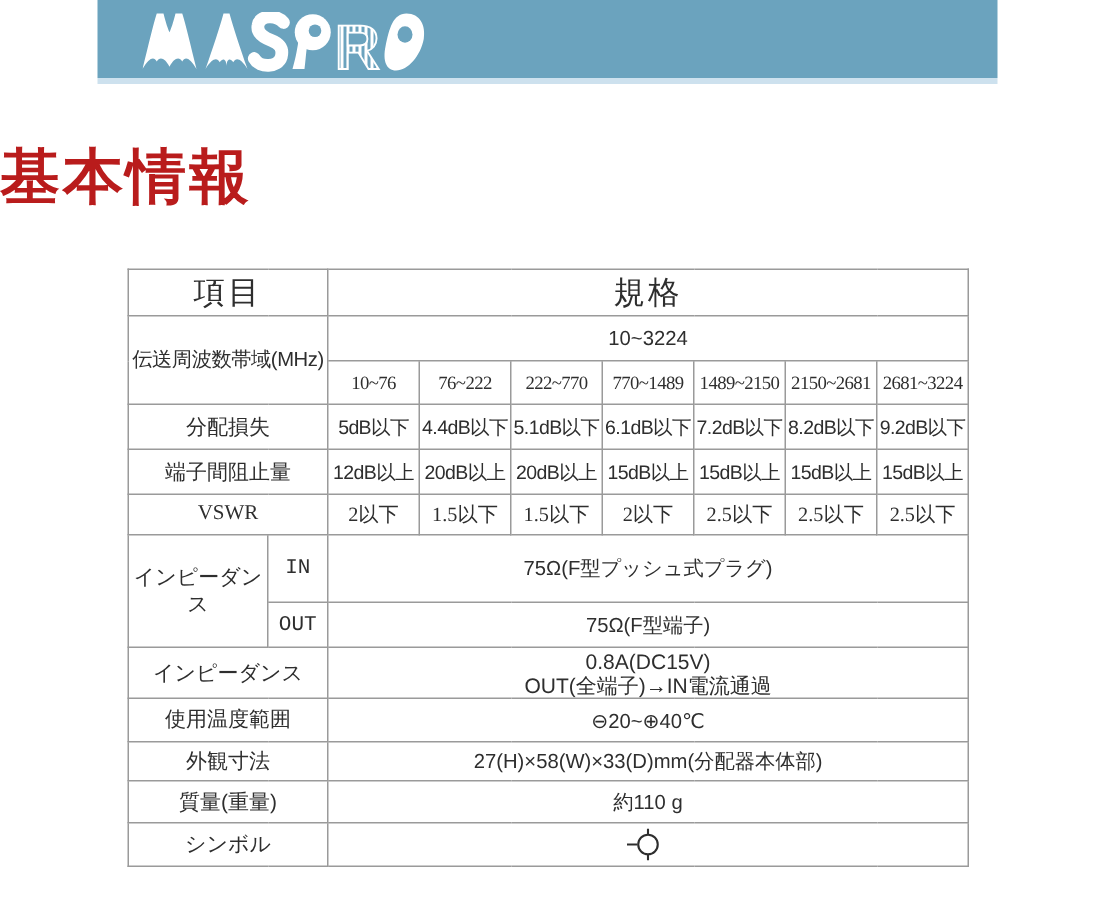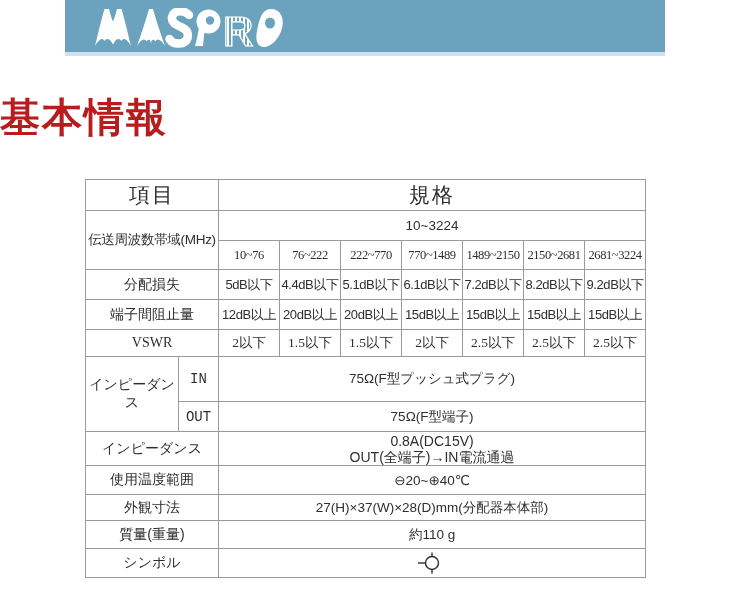--- a/index.html
+++ b/index.html
@@ -160,7 +160,7 @@
 
     <tr class="r-dim">
       <td class="lbl" colspan="2">外観寸法</td>
-      <td class="val" colspan="7">27(H)×37(W)×28(D)mm(分配器本体部)</td>
+      <td class="val" colspan="7">27(H)×58(W)×33(D)mm(分配器本体部)</td>
     </tr>
 
     <tr class="r-wgt">

